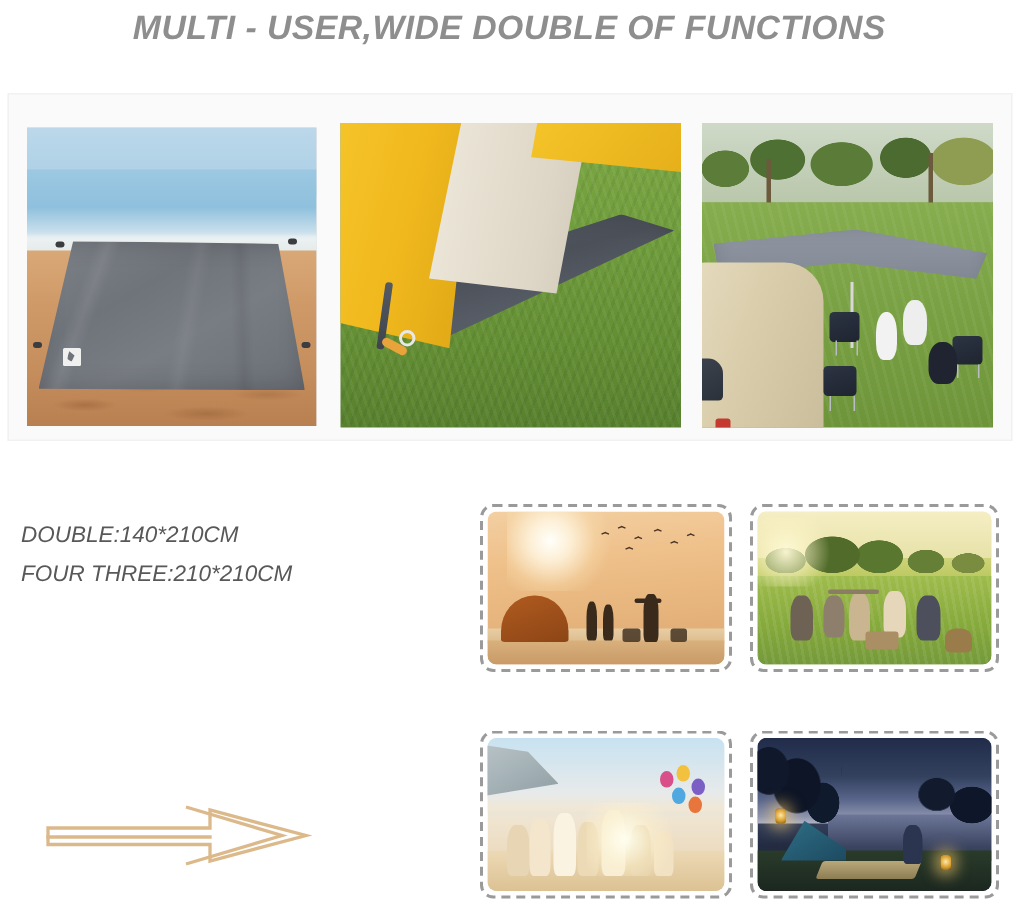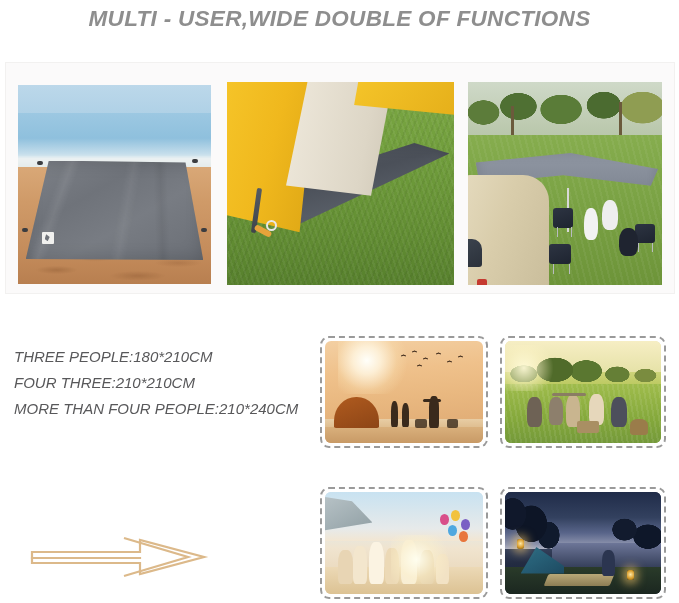--- a/index.html
+++ b/index.html
@@ -458,6 +458,7 @@
 </div>
 
 <div class="spec-list">
+  <div class="spec-line">DOUBLE:140*210CM</div>
   <div class="spec-line">THREE PEOPLE:180*210CM</div>
   <div class="spec-line">FOUR THREE:210*210CM</div>
   <div class="spec-line">MORE THAN FOUR PEOPLE:210*240CM</div>

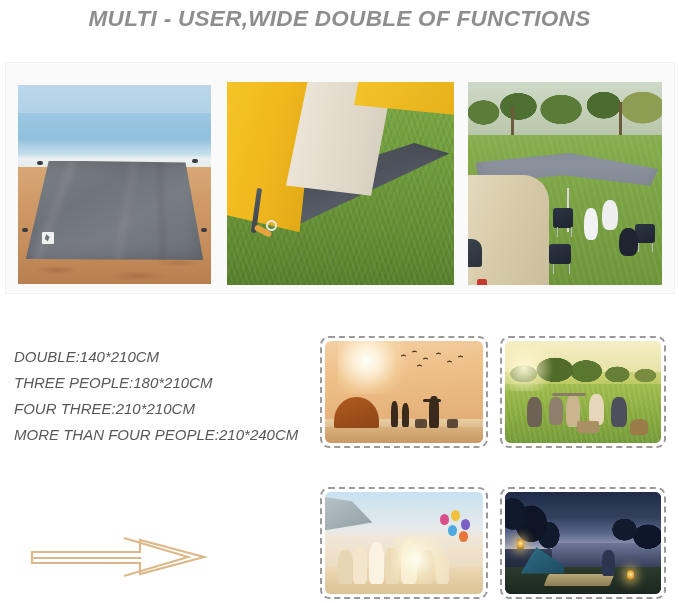--- a/index.html
+++ b/index.html
@@ -459,7 +459,6 @@
 
 <div class="spec-list">
   <div class="spec-line">DOUBLE:140*210CM</div>
-  <div class="spec-line">THREE PEOPLE:180*210CM</div>
   <div class="spec-line">FOUR THREE:210*210CM</div>
   <div class="spec-line">MORE THAN FOUR PEOPLE:210*240CM</div>
 </div>

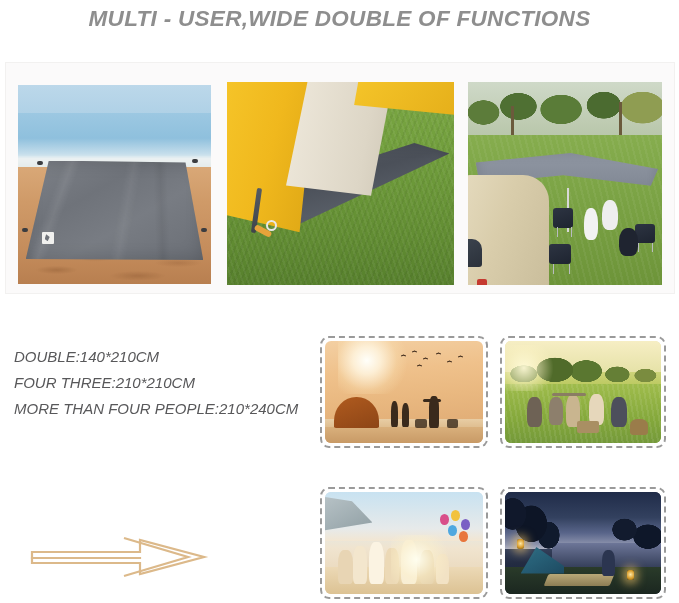--- a/index.html
+++ b/index.html
@@ -460,7 +460,6 @@
 <div class="spec-list">
   <div class="spec-line">DOUBLE:140*210CM</div>
   <div class="spec-line">FOUR THREE:210*210CM</div>
-  <div class="spec-line">MORE THAN FOUR PEOPLE:210*240CM</div>
 </div>
 
 <div class="arrow-wrap">

